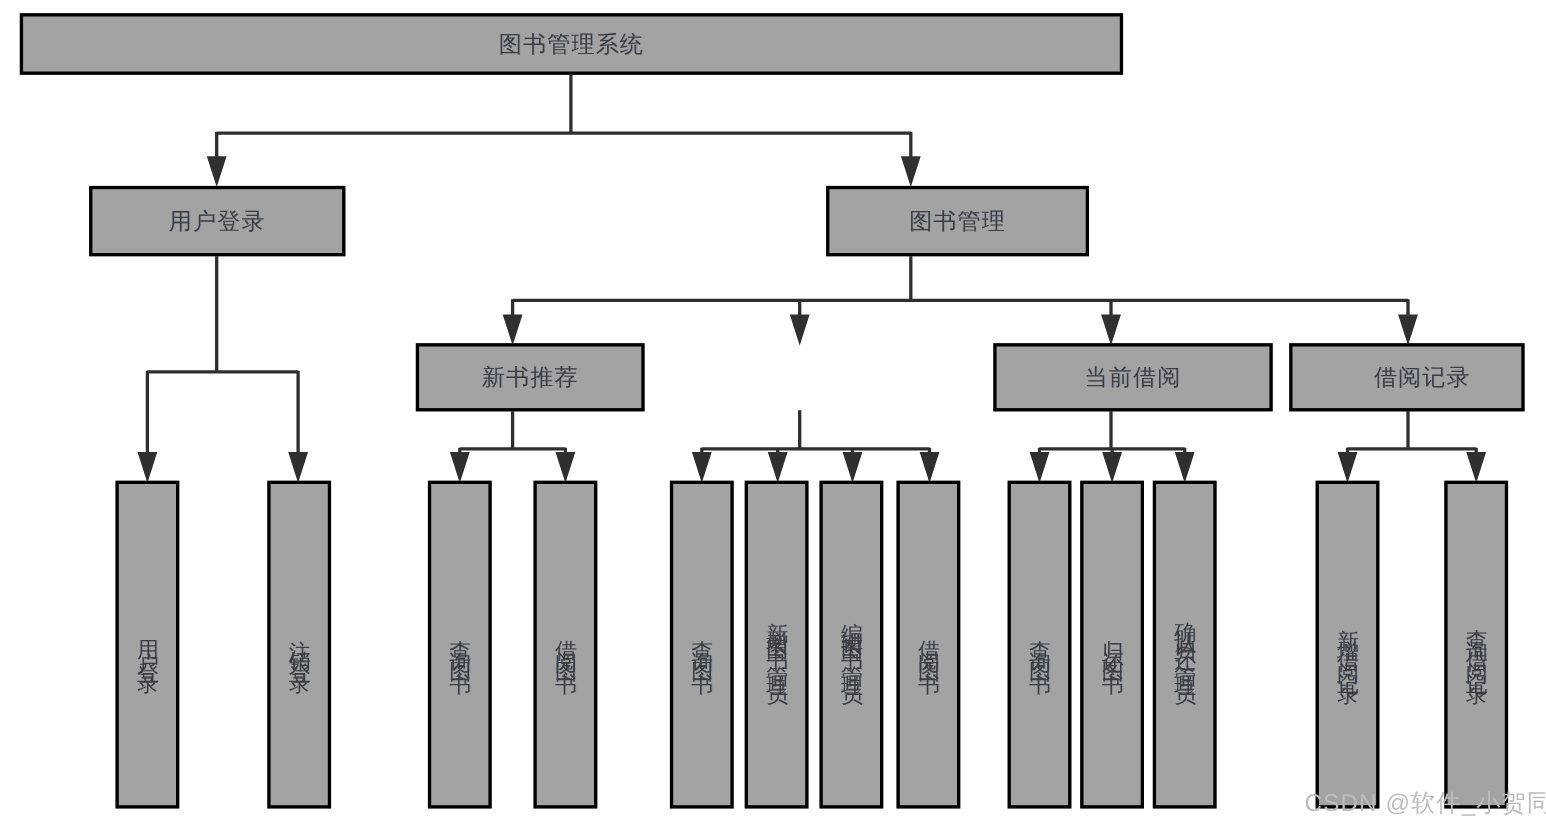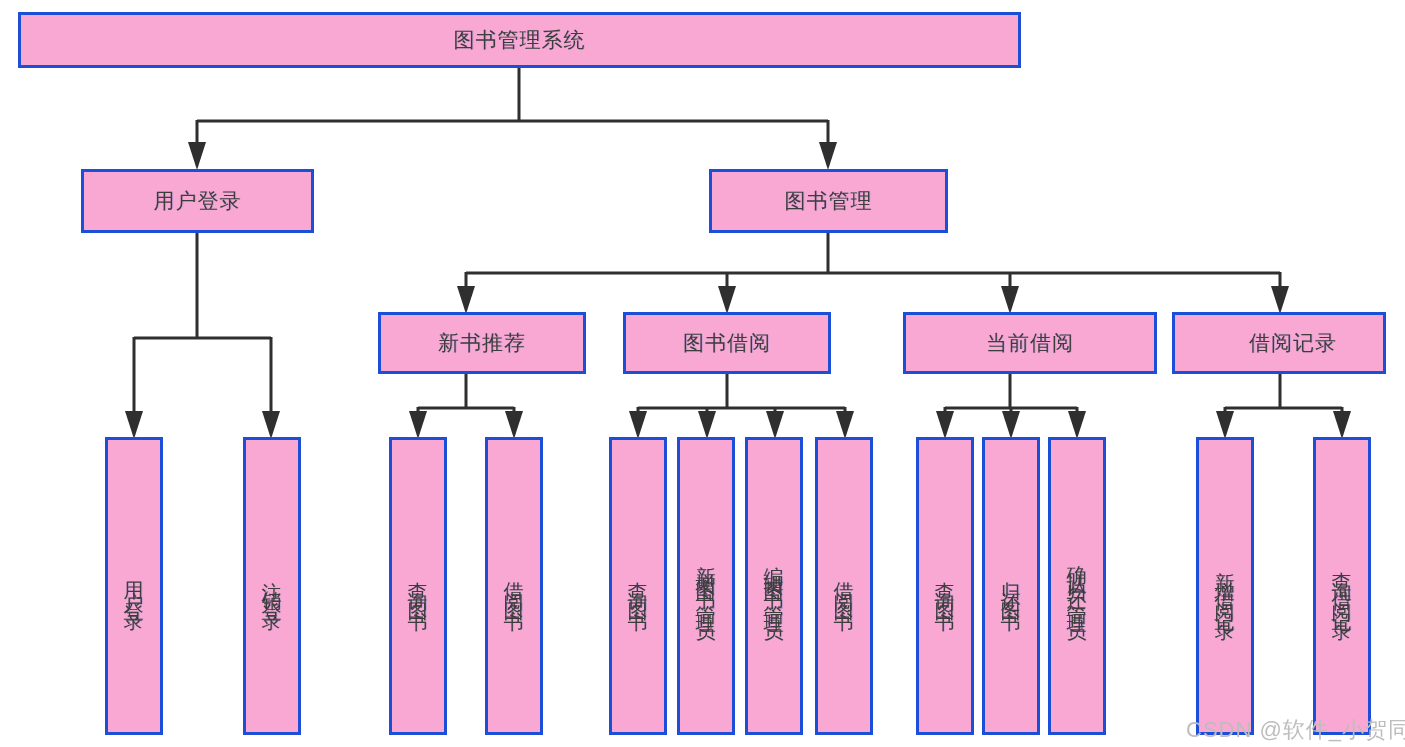--- a/index.html
+++ b/index.html
@@ -20,8 +20,8 @@
   .node {
     position: absolute;
     box-sizing: border-box;
-    background: #f9a8d4;
-    border: 3px solid #1d4ed8;
+    background: #a3a3a3;
+    border: 3px solid #000000;
     display: flex;
     align-items: center;
     justify-content: center;

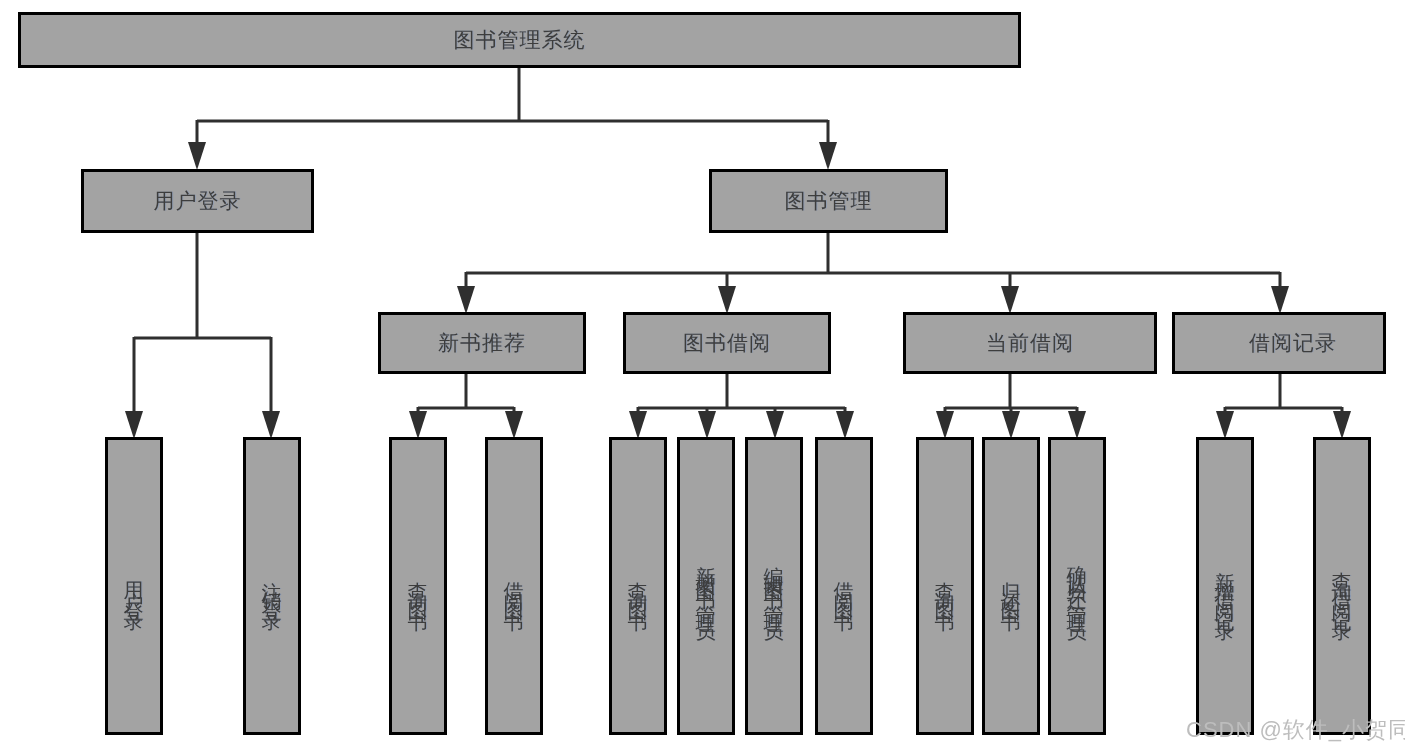--- a/index.html
+++ b/index.html
@@ -42,7 +42,7 @@
   
   .n-root   { left: 18px;   top: 12px;  width: 1003px; height: 56px; }
   .n-user   { left: 81px;   top: 169px; width: 233px;  height: 64px; }
-  .n-book   { left: 709px;  top: 169px; width: 239px;  height: 64px; }
+  .n-book   { left: 751px;  top: 169px; width: 239px;  height: 64px; }
   .n-g0 { left: 378px;  top: 312px; width: 208px; height: 62px; }
   .n-g1 { left: 623px;  top: 312px; width: 208px; height: 62px; }
   .n-g2 { left: 903px;  top: 312px; width: 254px; height: 62px; }

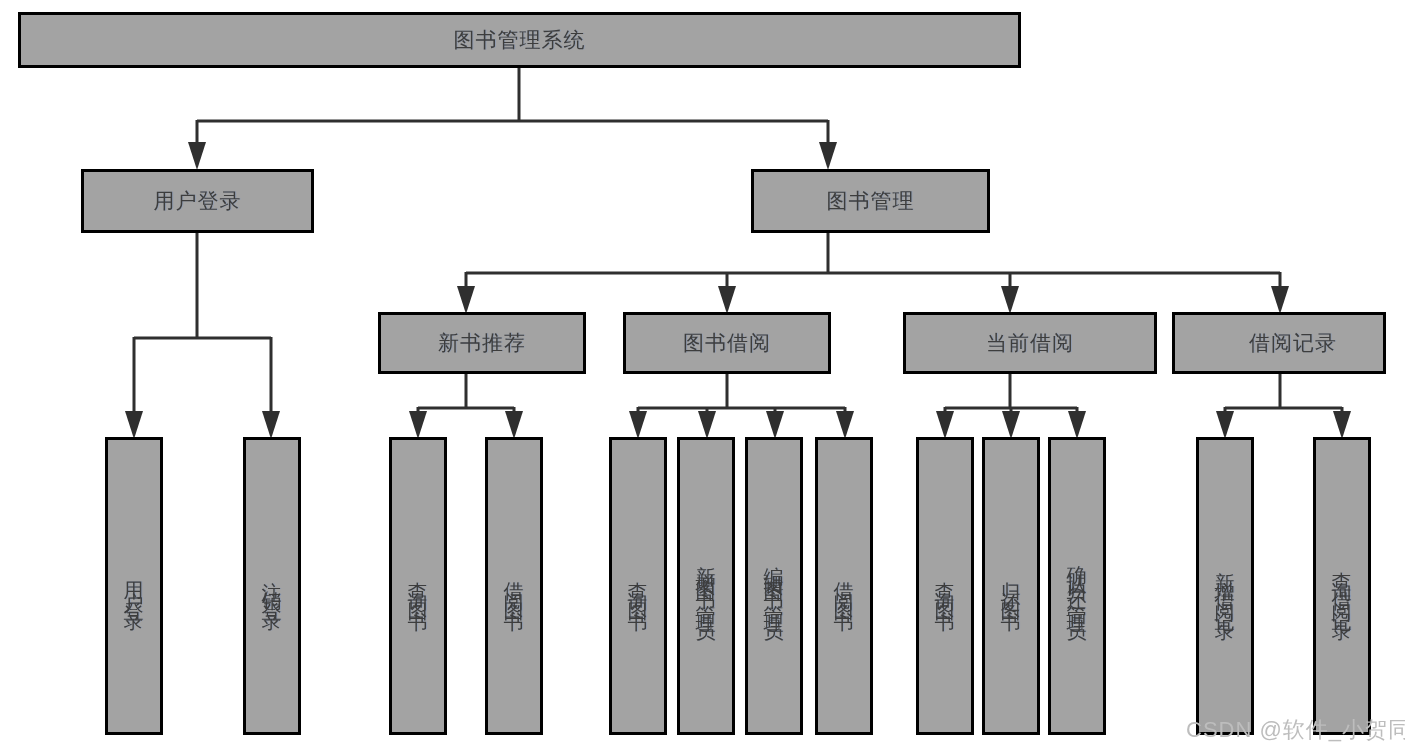--- a/index.html
+++ b/index.html
@@ -107,7 +107,6 @@
   <div class="node n-book">图书管理</div>
 
   <div class="node n-g0">新书推荐</div>
-  <div class="node n-g1">图书借阅</div>
   <div class="node n-g2">当前借阅</div>
   <div class="node n-g3">借阅记录</div>
 

